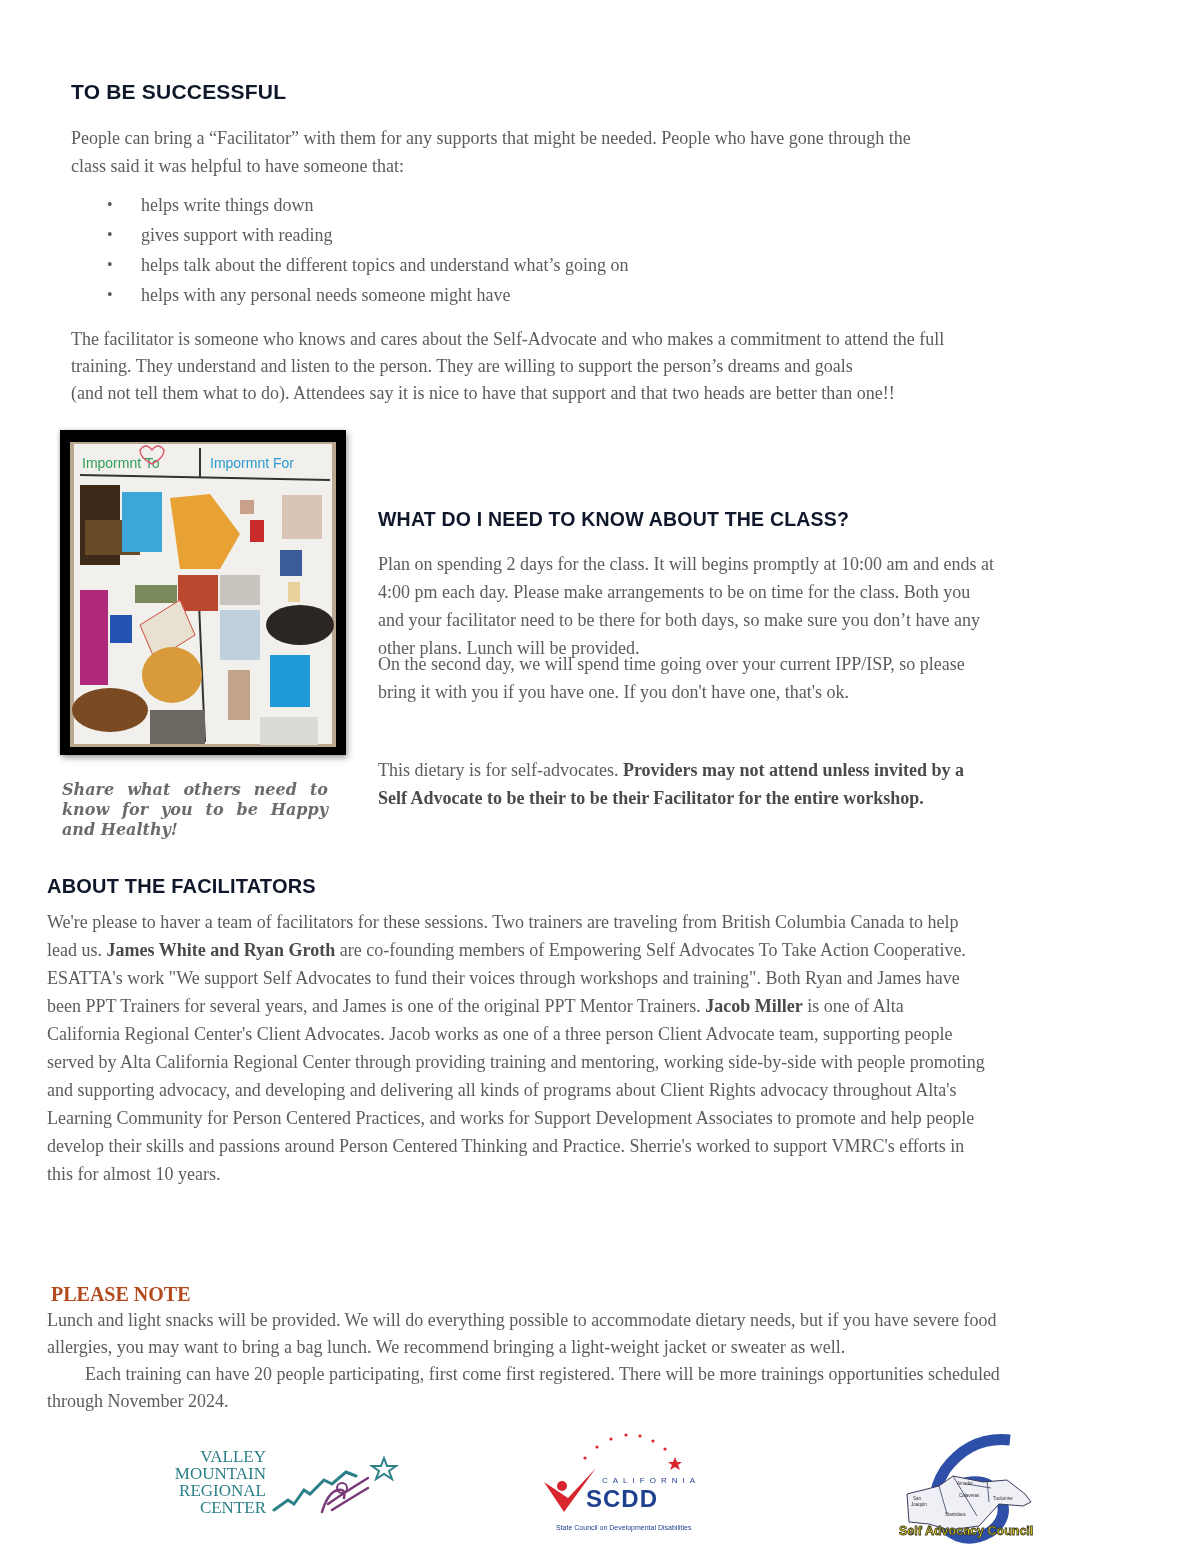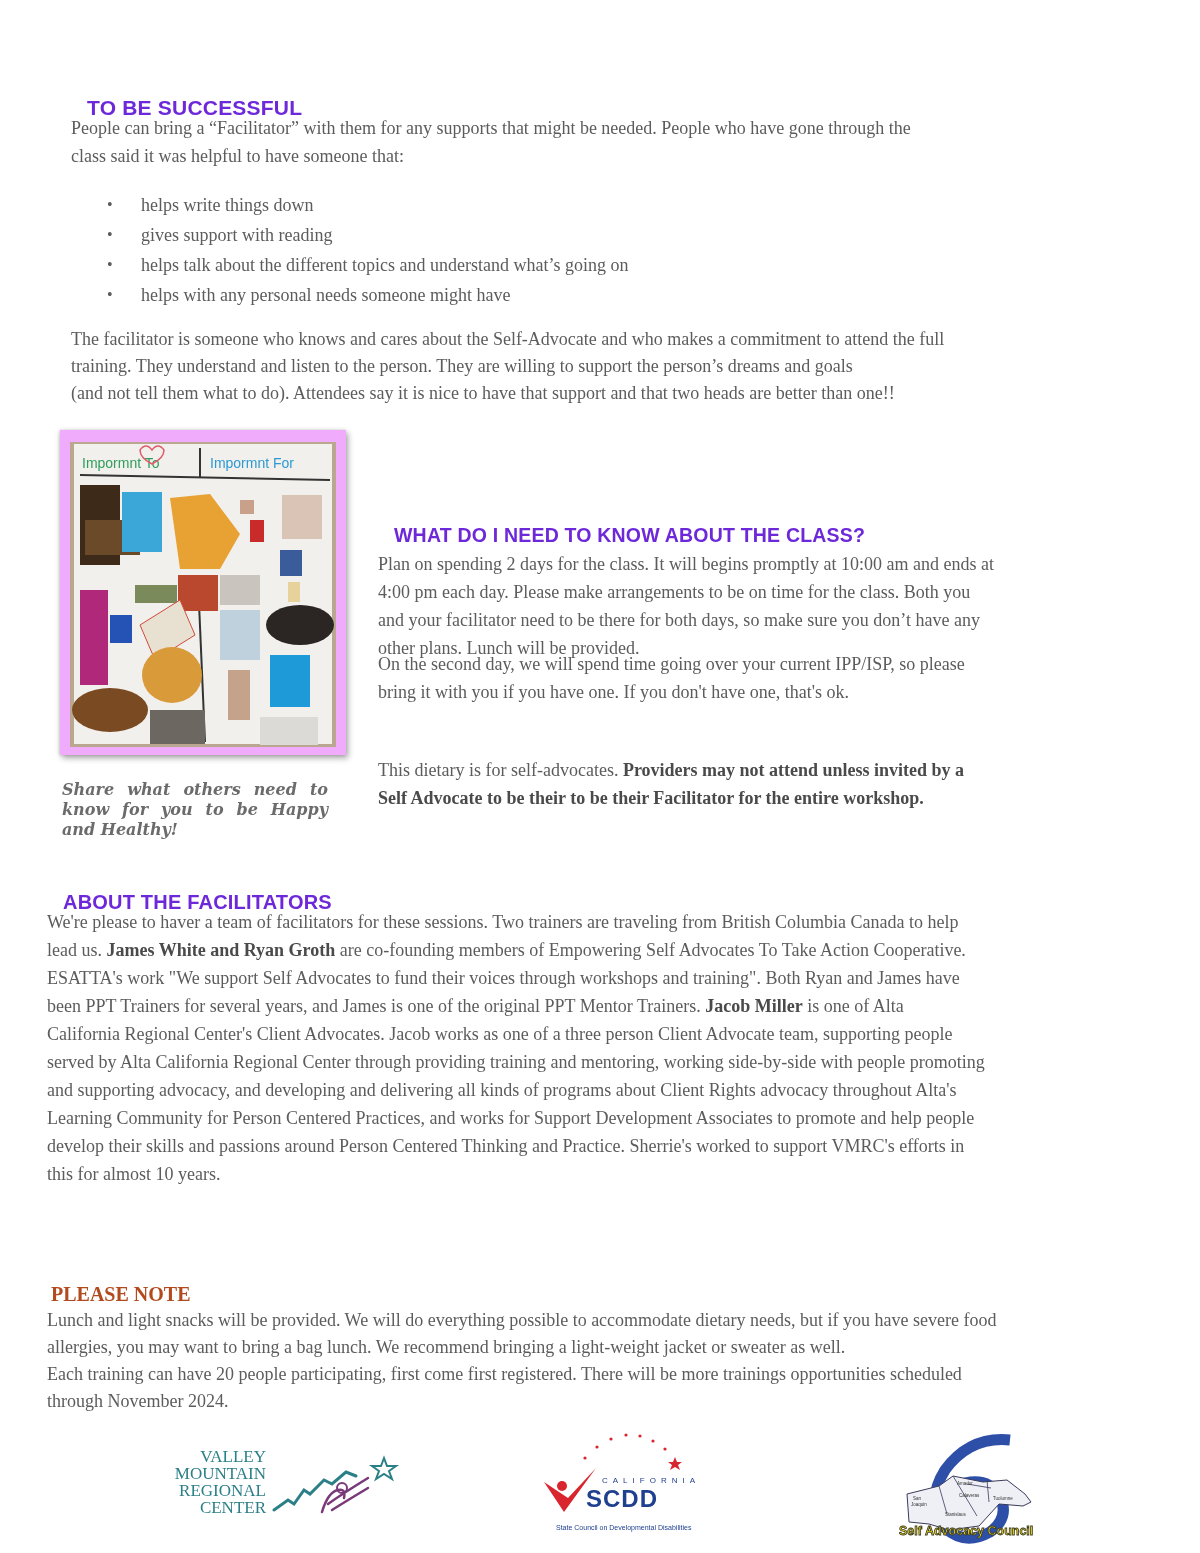--- a/index.html
+++ b/index.html
@@ -6,7 +6,7 @@
   body { width:1200px; height:1553px; position:relative; overflow:hidden;
          font-family:"DejaVu Serif","Liberation Serif",serif; color:#5a5a5a; }
   .h-sans { font-family:"Liberation Sans","DejaVu Sans",sans-serif; font-weight:bold;
-            color:#6d28d9; letter-spacing:0.2px; margin:16px; }
+            color:#0f172a; letter-spacing:0.2px; margin:0; }
   .abs { position:absolute; }
   .para { font-family:"Liberation Serif","DejaVu Serif",serif; font-size:18px; line-height:29px; color:#5c5c5c; margin:0; }
   .para b { color:#4a4a4a; }

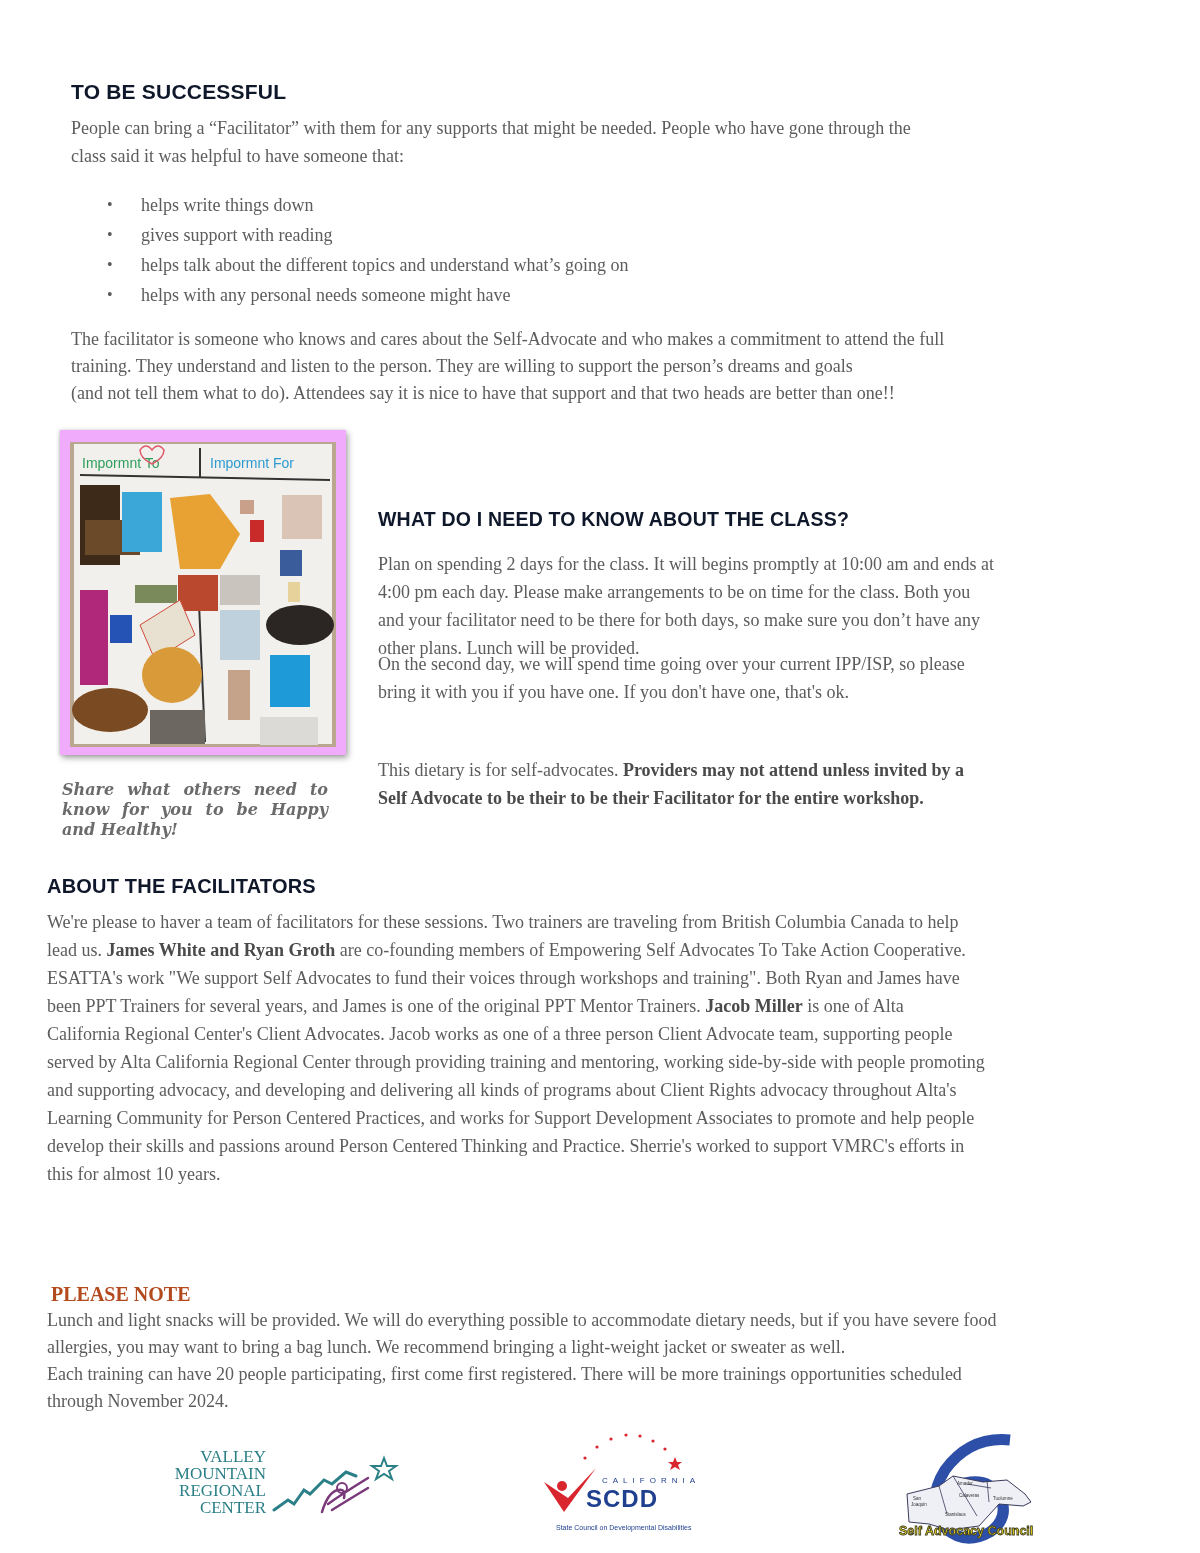--- a/index.html
+++ b/index.html
@@ -22,7 +22,7 @@
 
 <h2 class="h-sans abs" style="left:71px;top:80px;font-size:21px;">TO BE SUCCESSFUL</h2>
 <div class="abs" style="left:71px;top:114px;width:1080px;">
-  <p class="para" style="line-height:28px;">People can bring a “Facilitator” with them for any supports that might be needed.  People who have gone through the</p>
+  <p class="para" style="line-height:28px;margin-top:10px;">People can bring a “Facilitator” with them for any supports that might be needed.  People who have gone through the</p>
   <p class="para" style="line-height:28px;">class said it was helpful to have someone that:</p>
 </div>
 <ul class="bul abs" style="left:71px;top:190px;width:900px;">

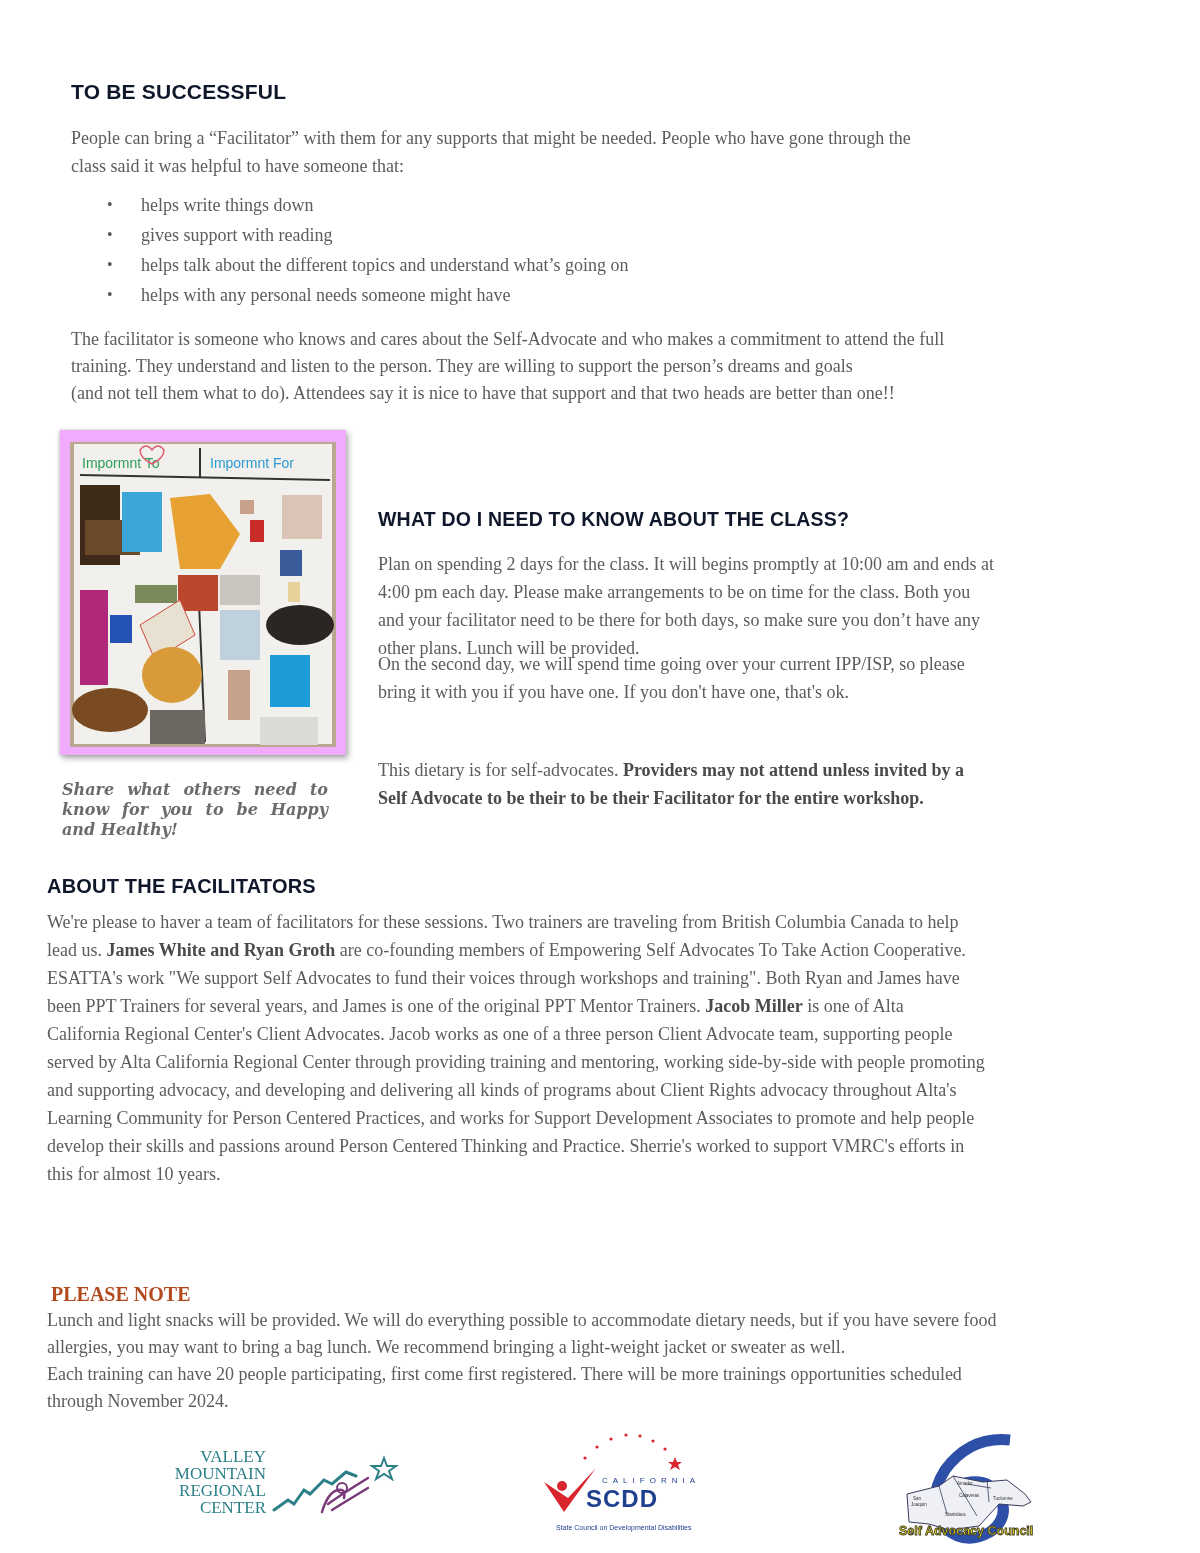--- a/index.html
+++ b/index.html
@@ -13,7 +13,7 @@
   ul.bul { list-style:none; margin:0; padding:0; }
   ul.bul li { position:relative; padding-left:70px; font-family:"Liberation Serif",serif; font-size:18px; line-height:30px; color:#5c5c5c; }
   ul.bul li::before { content:"•"; position:absolute; left:36px; top:0; color:#5c5c5c; font-size:16px; }
-  .photo-frame { background:#f0abfc; box-shadow: 2px 3px 6px rgba(0,0,0,0.35), -1px 0 3px rgba(0,0,0,0.15); }
+  .photo-frame { background:#000000; box-shadow: 2px 3px 6px rgba(0,0,0,0.35), -1px 0 3px rgba(0,0,0,0.15); }
   .caption { font-family:"DejaVu Serif",serif; font-style:italic; font-weight:bold; font-size:16px; line-height:20px; color:#6b6b6b; text-align:justify; text-align-last:left; }
   .logo-text { font-family:"Liberation Serif",serif; color:#2b7f86; text-align:right; line-height:17px; font-size:17px; }
 </style>

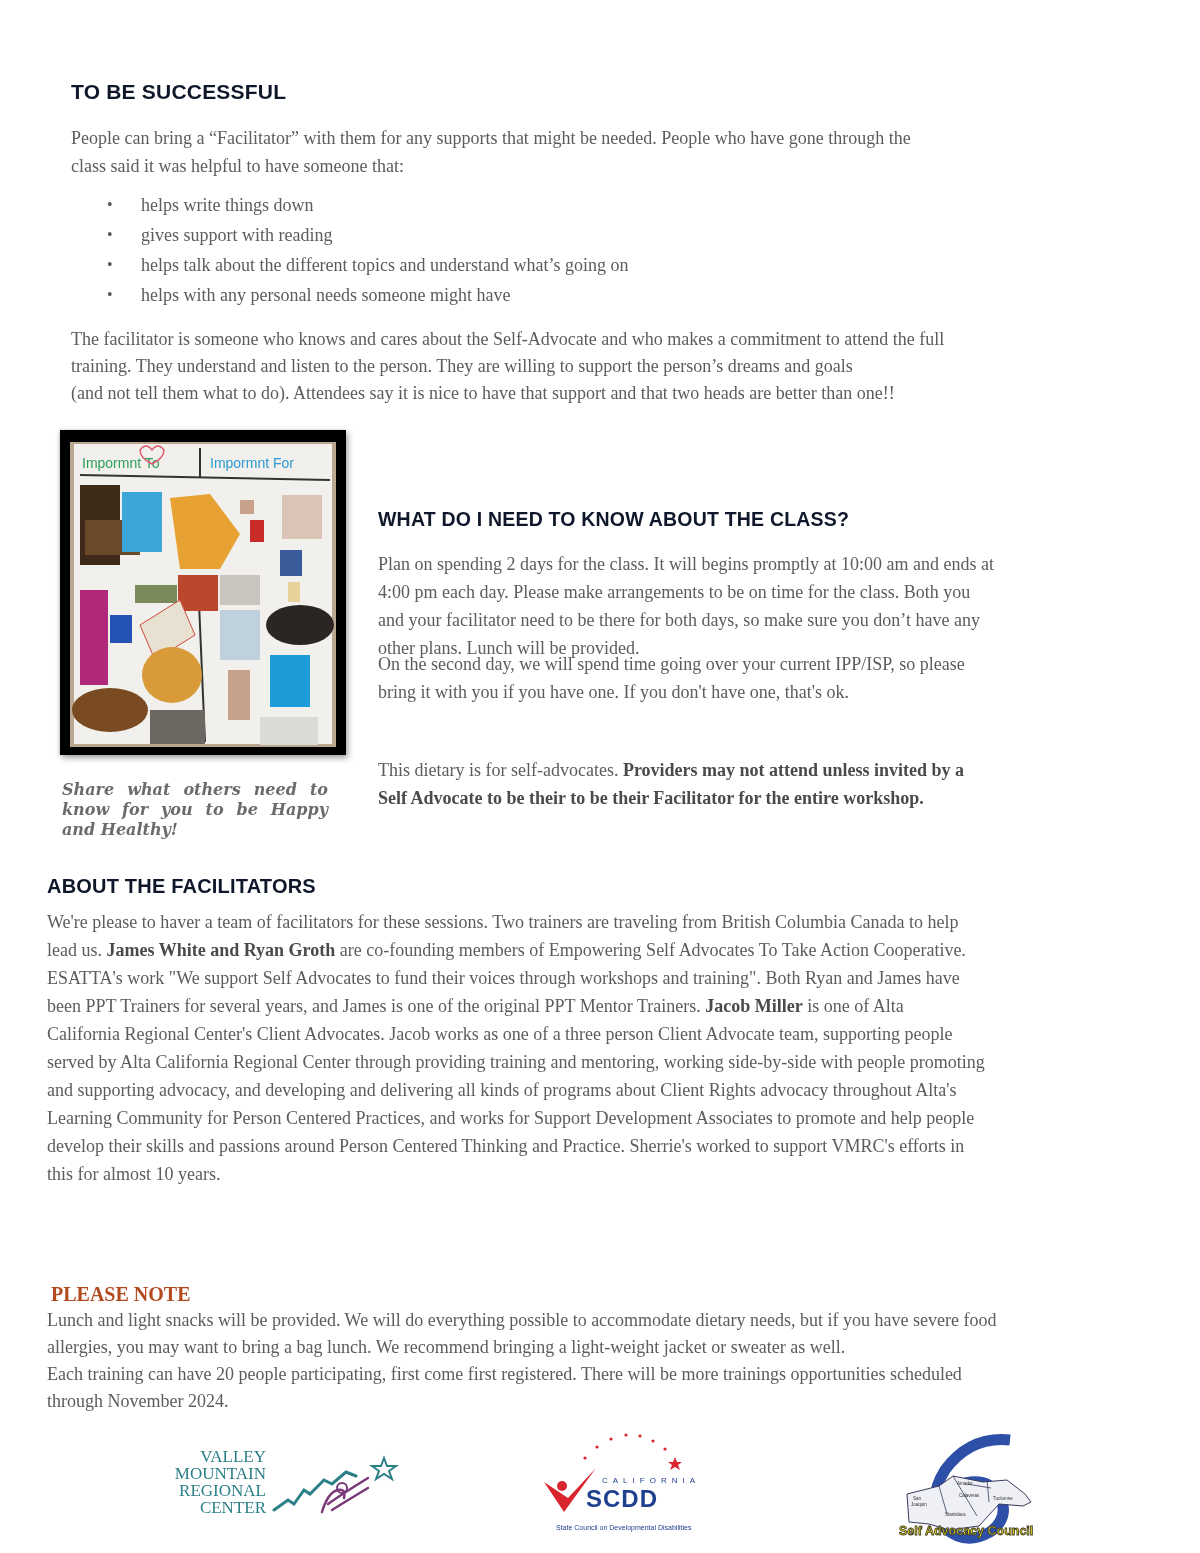--- a/index.html
+++ b/index.html
@@ -110,7 +110,7 @@
 <div class="abs" style="left:47px;top:1307px;width:1140px;">
   <p class="para" style="line-height:27px;">Lunch and light snacks will be provided. We will do everything possible to accommodate dietary needs, but if you have severe food</p>
   <p class="para" style="line-height:27px;">allergies, you may want to bring a bag lunch. We recommend bringing a light-weight jacket or sweater as well.</p>
-  <p class="para" style="line-height:27px;">Each training can have 20 people participating, first come first registered. There will be more trainings opportunities scheduled</p>
+  <p class="para" style="line-height:27px;margin-left:38px;">Each training can have 20 people participating, first come first registered. There will be more trainings opportunities scheduled</p>
   <p class="para" style="line-height:27px;">through November 2024.</p>
 </div>
 

